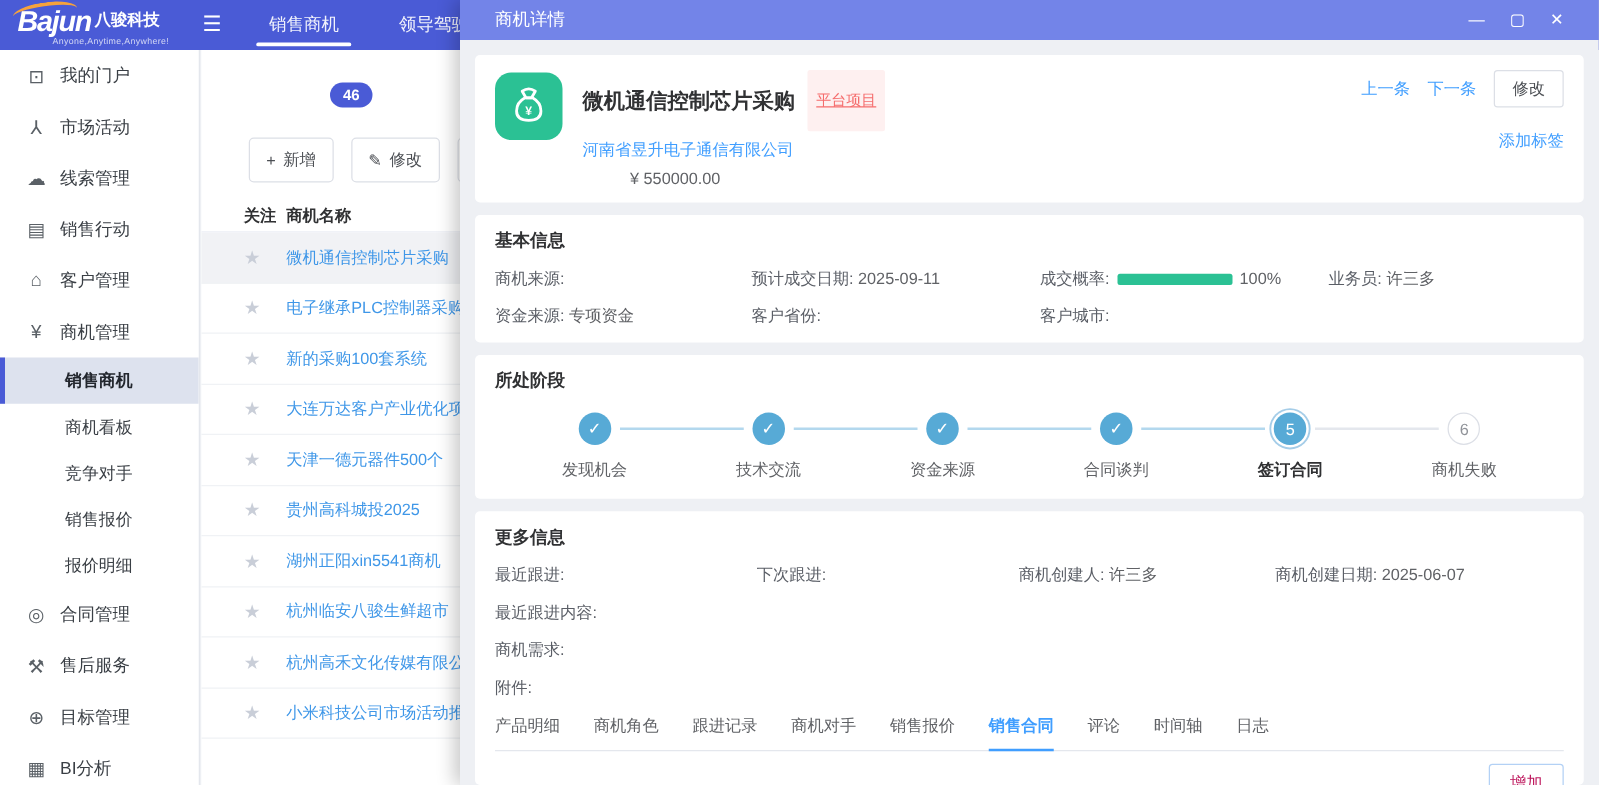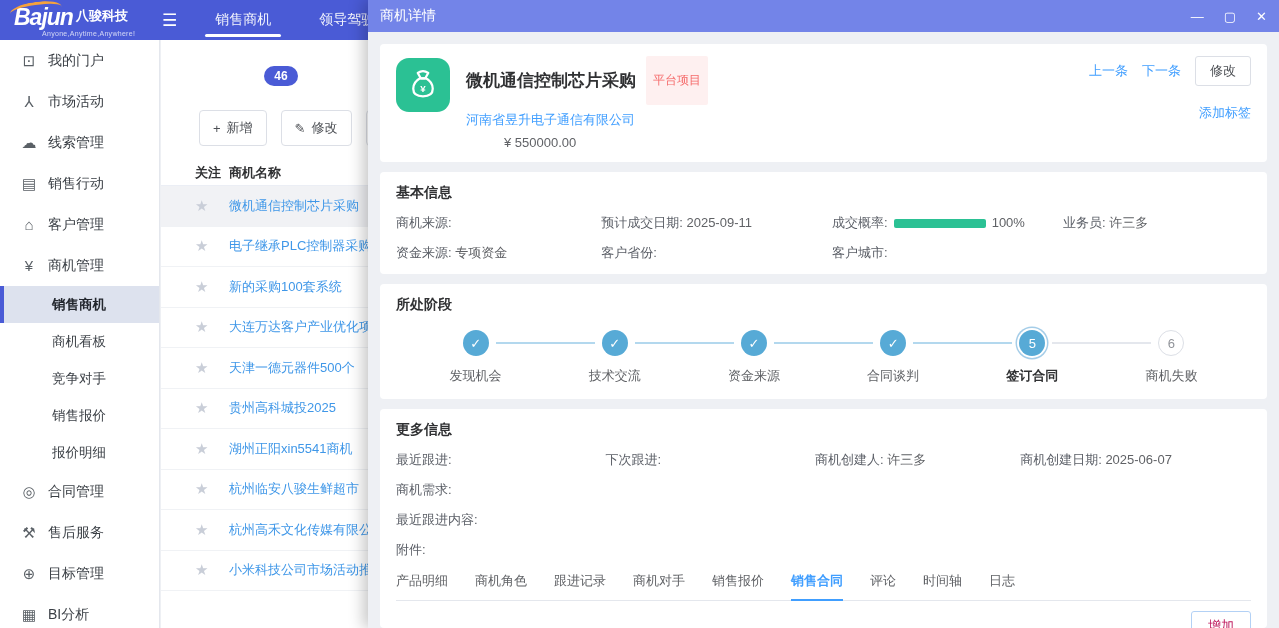--- a/index.html
+++ b/index.html
@@ -45,7 +45,7 @@
 
   
   .modal { position:absolute; top:0; left:368px; width:911px; height:628px; z-index:5; box-shadow:-5px 0 14px rgba(0,0,0,.22); }
-  .modal-header { height:32px; background:#7384e8; display:flex; align-items:center; padding:0 12px; color:#fff; }
+  .modal-header { height:32px; background:#7384e8; display:flex; align-items:center; padding:0 28px; color:#fff; }
   .modal-title { font-size:14px; }
   .win-controls { margin-left:auto; display:flex; gap:20px; font-size:13px; }
   .win-controls span { cursor:pointer; }

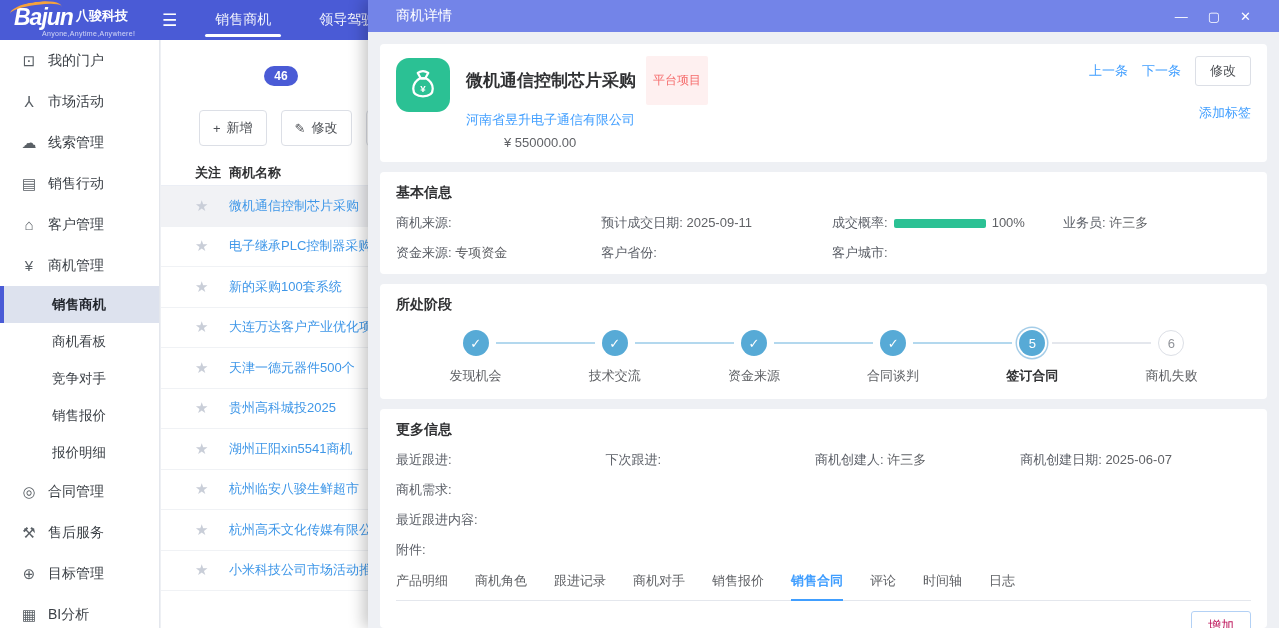--- a/index.html
+++ b/index.html
@@ -58,7 +58,7 @@
   .c1-info { margin-left:16px; flex:1; }
   .c1-title-row { display:flex; align-items:center; gap:10px; }
   .c1-title { font-size:17px; font-weight:bold; color:#303133; }
-  .tag-pink { background:#fef0f0; color:#f56c6c; font-size:12px; padding:16px 7px; border-radius:2px; }
+  .tag-pink { background:#fef0f0; color:#f56c6c; font-size:12px; padding:16px 7px; border-radius:2px;text-decoration:underline; }
   .c1-company { color:#409eff; margin-top:6px; cursor:pointer; }
   .c1-amount { color:#606266; margin-top:6px;margin-left:38px; }
   .c1-right { width:220px; text-align:right; }

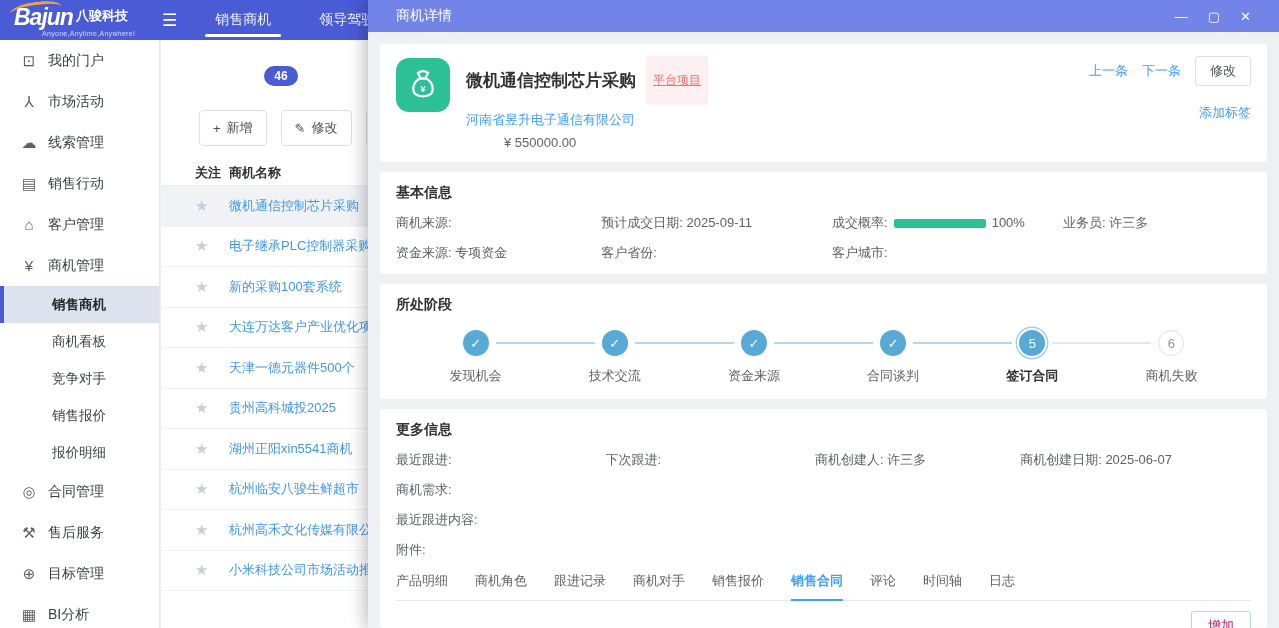--- a/index.html
+++ b/index.html
@@ -353,10 +353,10 @@
         </div>
       </div>
       <div class="mi-line fld">
+        <b>最近跟进内容:</b>
+      </div>
+      <div class="mi-line fld">
         <b>商机需求:</b>
-      </div>
-      <div class="mi-line fld">
-        <b>最近跟进内容:</b>
       </div>
       <div class="mi-line fld">
         <b>附件:</b>

